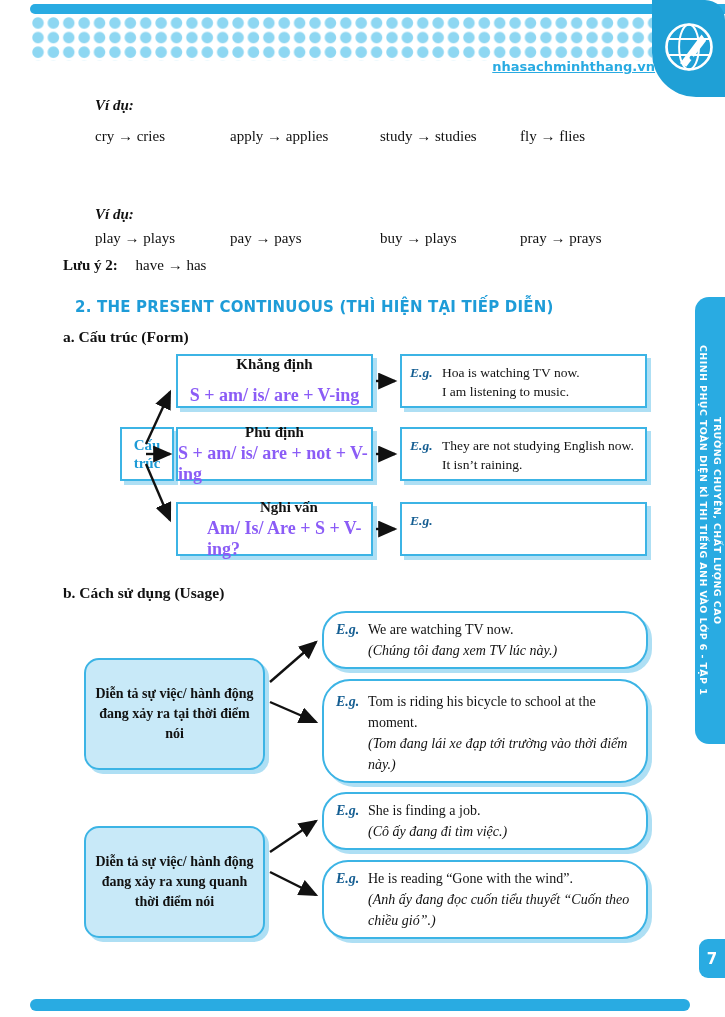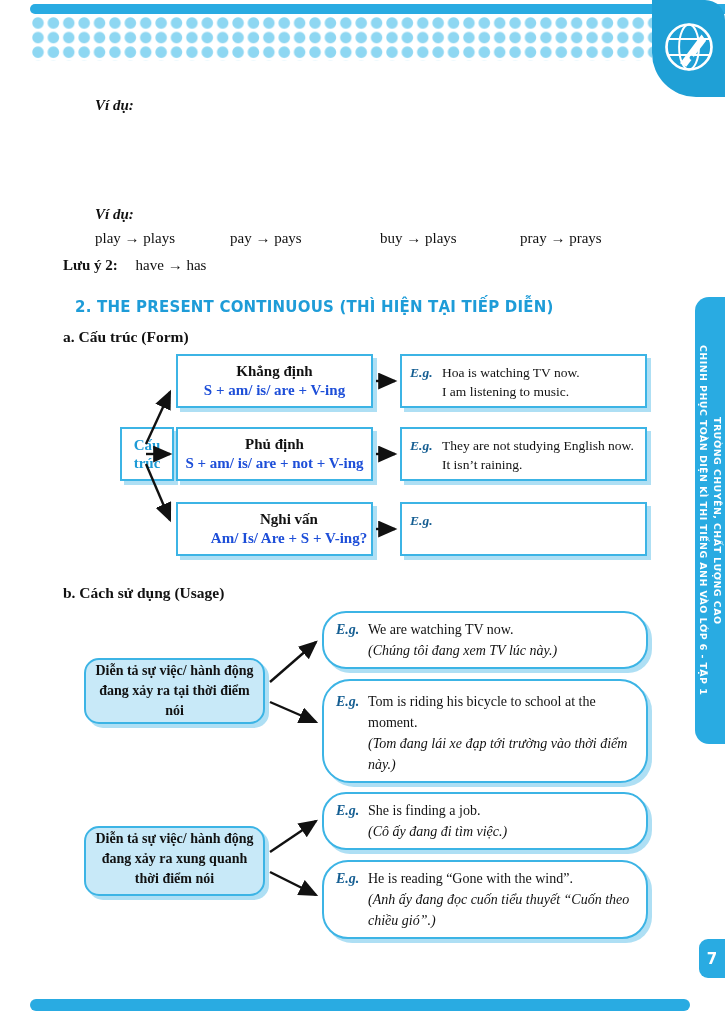--- a/index.html
+++ b/index.html
@@ -98,6 +98,7 @@
 
   <div class="abs top-bar"></div>
   <div class="abs dots"></div>
+  <div class="abs website">nhasachminhthang.vn</div>
   <div class="abs logo-box">
     <span>
       <svg width="54" height="54" viewBox="0 0 60 60">

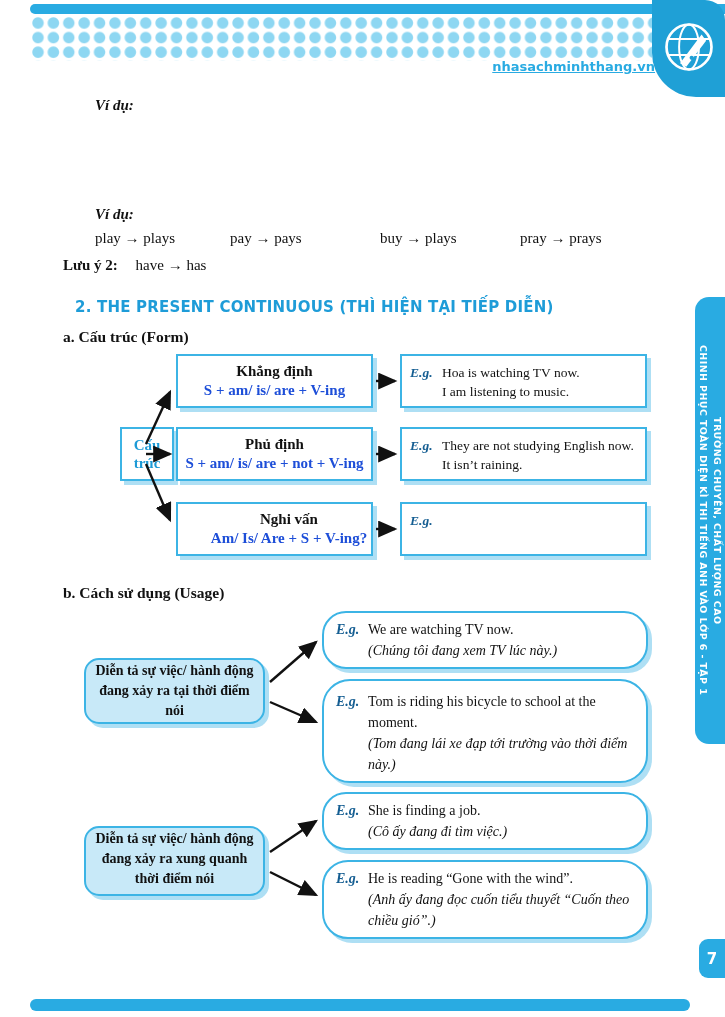--- a/index.html
+++ b/index.html
@@ -112,6 +112,12 @@
   </div>
 
   <div class="abs vidu" style="left:95px; top:97px;">Ví dụ:</div>
+  <div class="abs ex-row" style="left:95px; top:128px;">
+    <span>cry → cries</span>
+    <span>apply → applies</span>
+    <span>study → studies</span>
+    <span>fly → flies</span>
+  </div>
   <div class="abs vidu" style="left:95px; top:206px;">Ví dụ:</div>
   <div class="abs ex-row" style="left:95px; top:230px;">
     <span>play → plays</span>

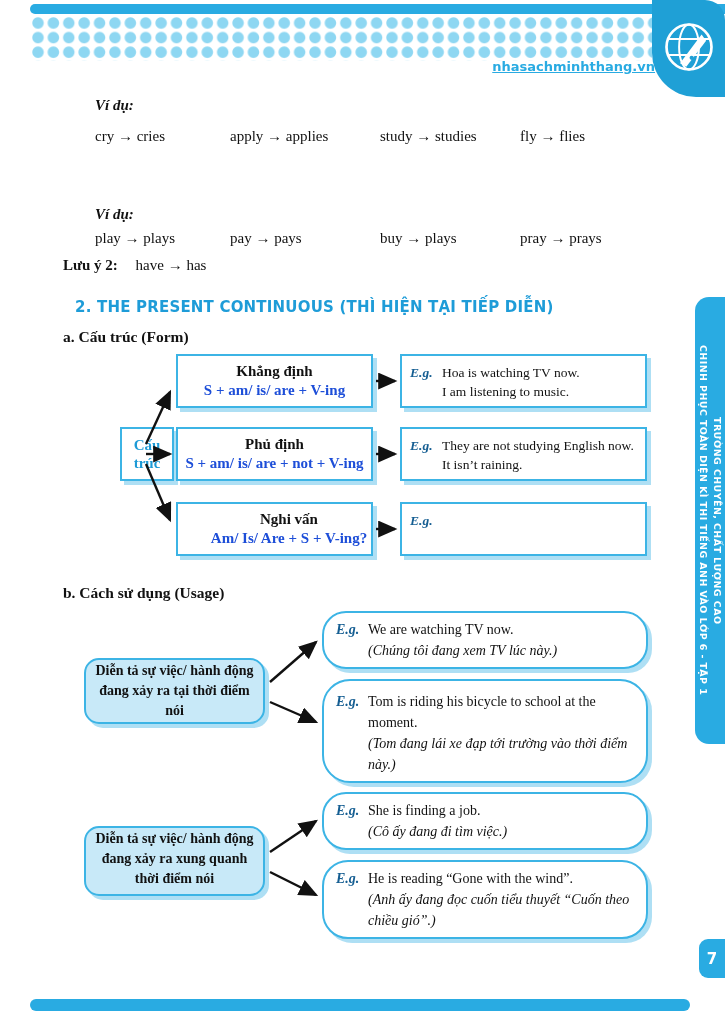--- a/index.html
+++ b/index.html
@@ -135,7 +135,7 @@
 
   <div class="box root-box">Cấu trúc</div>
 
-  <div class="box mid" style="top:354px;">
+  <div class="box mid" style="top:354px;justify-content:space-between;">
     <div class="box-title">Khẳng định</div>
     <div class="box-formula">S + am/ is/ are + V-ing</div>
   </div>

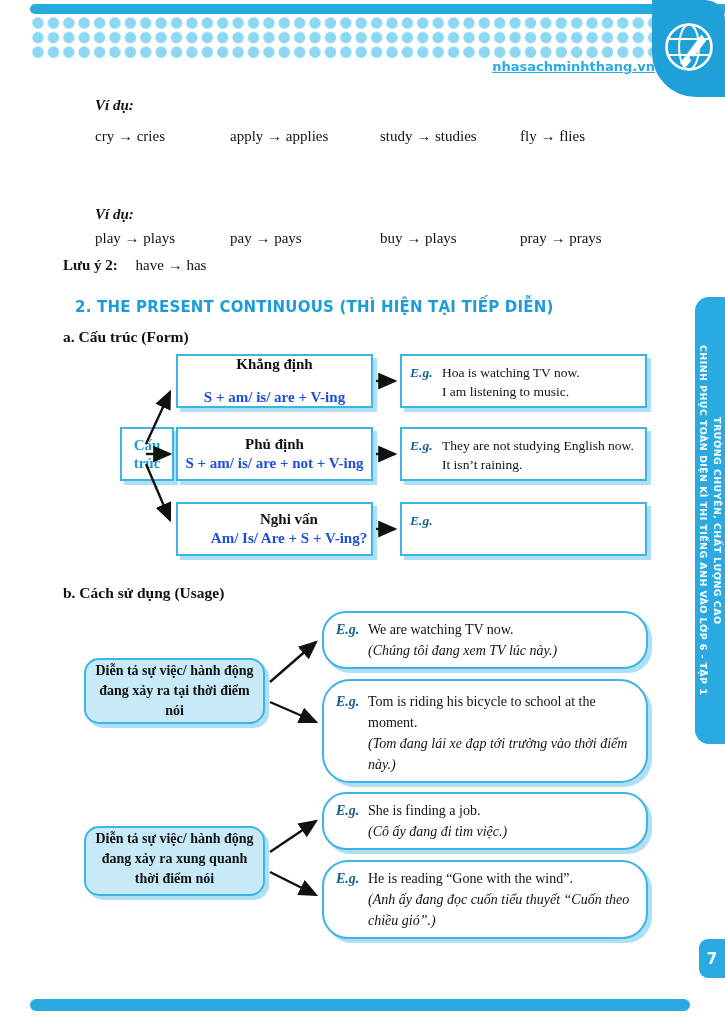--- a/index.html
+++ b/index.html
@@ -49,7 +49,7 @@
   }
   .mid { left:176px; width:197px; height:54px; display:flex; flex-direction:column; align-items:center; justify-content:center; }
   .box-title { font-weight:bold; font-size:15px; }
-  .box-formula { font-weight:bold; font-size:15px; color:#1d4ed8; margin-top:2px; }
+  .box-formula { font-weight:bold; font-size:18px; color:#8b5cf6; margin-top:2px; }
   .root-box { left:88px; top:427px; width:54px; height:54px; display:flex; align-items:center; justify-content:center; text-align:center; font-weight:bold; font-size:15px; color:#1D9AD6; line-height:18px;margin-left:32px; }
 
   .egbox { left:400px; width:247px; height:54px; padding:7px 8px; display:flex; }

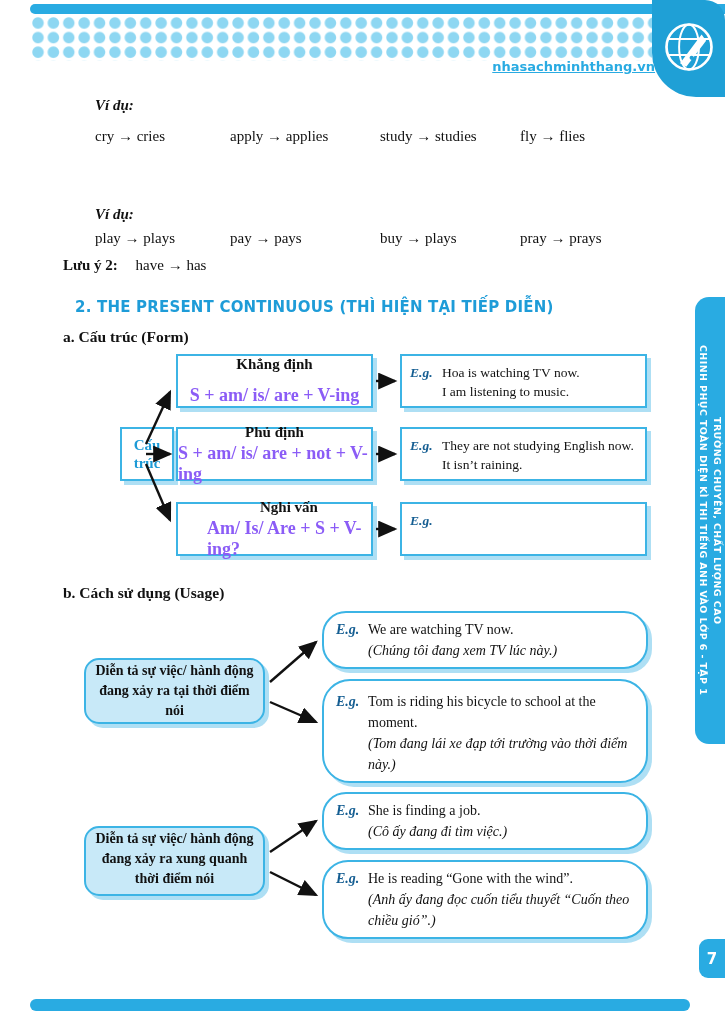--- a/index.html
+++ b/index.html
@@ -61,7 +61,7 @@
   .uleft {
     position:absolute; left:84px; width:181px; background:#C8E9F8;
     border:2px solid #3CB4E5; border-radius:15px; box-shadow:4px 4px 0 rgba(41,171,226,.38);
-    font-weight:bold; font-size:14px; line-height:20px; text-align:center; padding:1px 6px;
+    font-weight:bold; font-size:14px; line-height:20px; text-align:center; padding:24px 6px;
   }
   .ubox {
     position:absolute; left:322px; width:326px; background:#fff;

